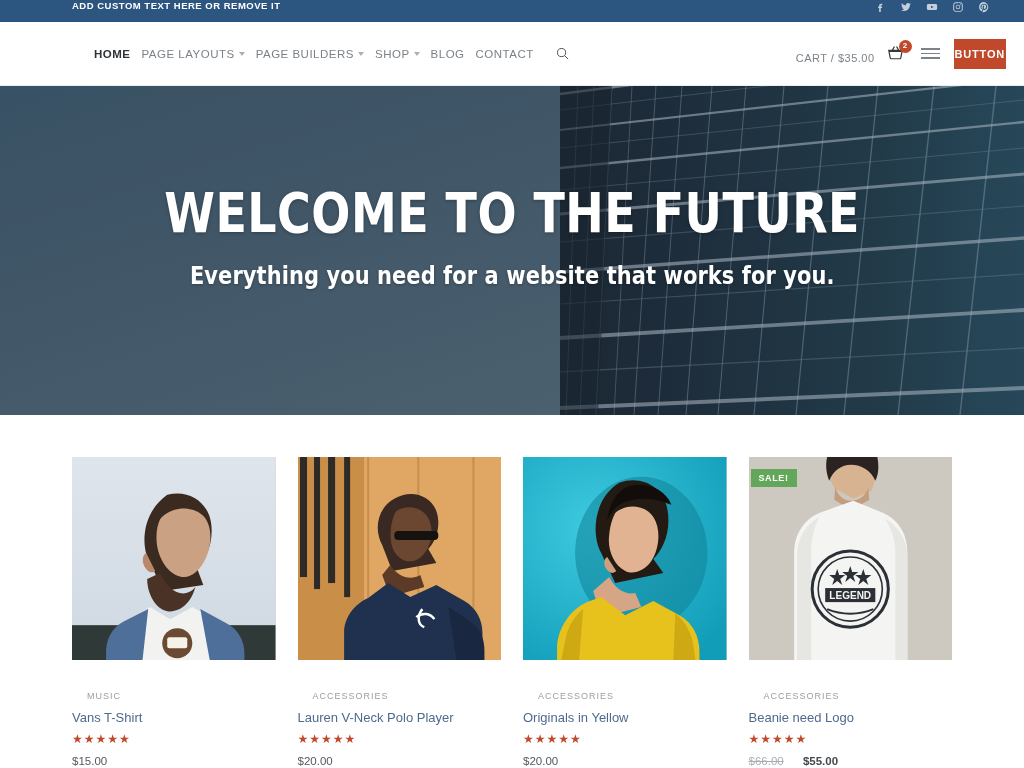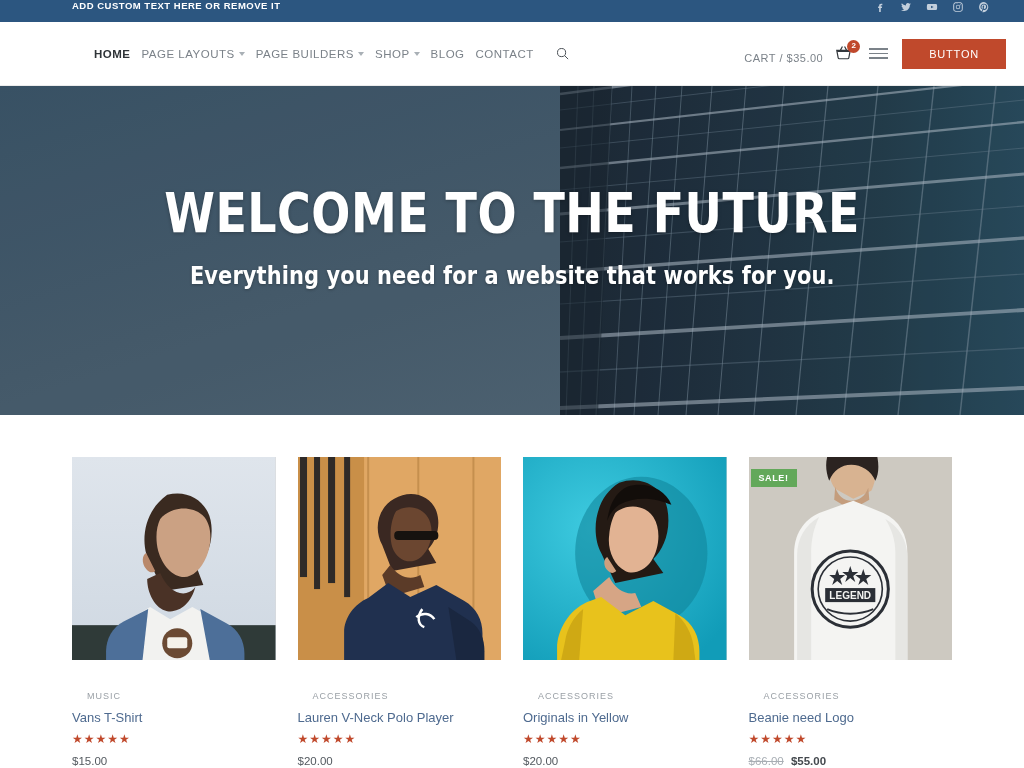--- a/index.html
+++ b/index.html
@@ -132,9 +132,9 @@
     background: #c0492c;
     color: #ffffff;
     font-size: 11px;
-    font-weight: normal;
+    font-weight: bold;
     letter-spacing: 0.8px;
-    padding: 9px 27px;
+    padding: 9px 1px;
     border: none;
     cursor: pointer;
     font-family: "Liberation Sans", sans-serif;

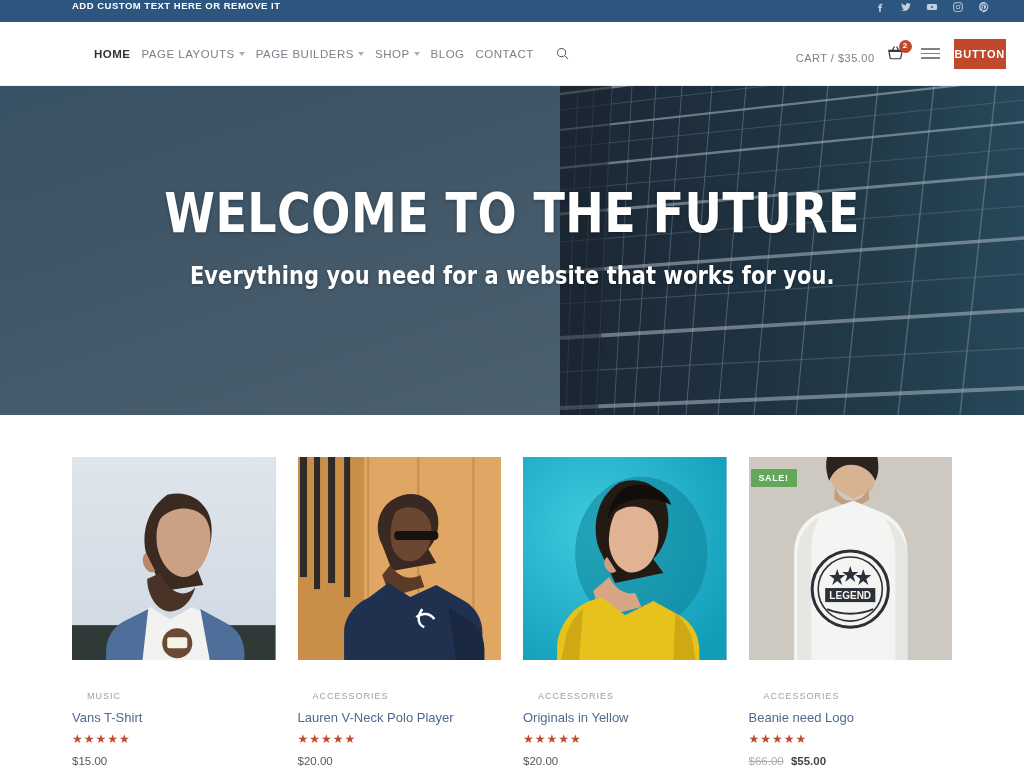--- a/index.html
+++ b/index.html
@@ -235,7 +235,7 @@
   .price .old {
     color: #a8aeb4;
     text-decoration: line-through;
-    margin-right: 4px;
+    margin-right: 16px;
   }
   .price .new { font-weight: bold; color: #44494e; }
 </style>

